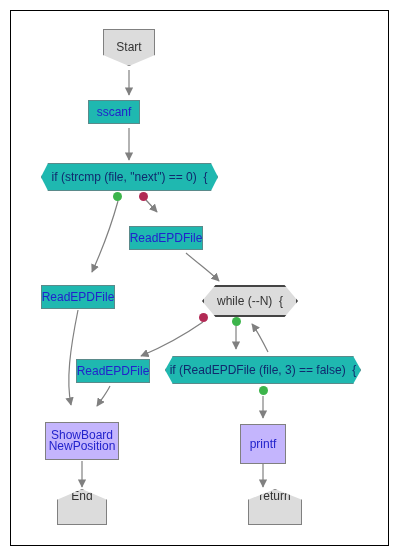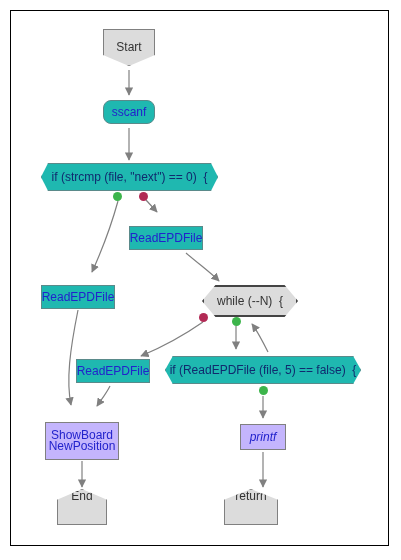--- a/index.html
+++ b/index.html
@@ -141,7 +141,7 @@
     <span>Start</span>
   </div>
 
-  <div class="node proc-teal" style="left:103px; top:100px; width:52px; height:24px;border-radius:8px;">
+  <div class="node proc-teal" style="left:88px; top:100px; width:52px; height:24px;">
     <span>sscanf</span>
   </div>
 

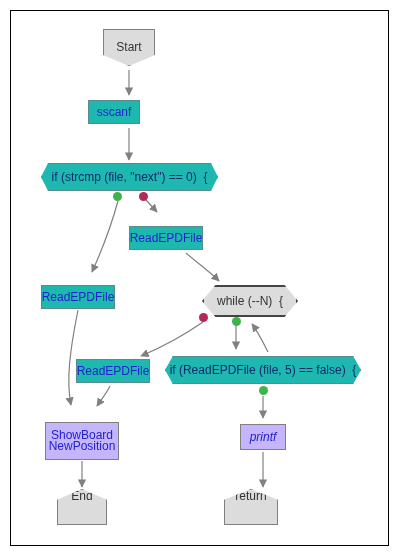--- a/index.html
+++ b/index.html
@@ -170,7 +170,7 @@
   </div>
 
   <div class="node hex-teal" style="left:165px; top:356px; width:196px; height:28px;">
-    <span>if (ReadEPDFile (file, 5) == false)  {</span>
+    <span>if (ReadEPDFile (file, 3) == false)  {</span>
   </div>
   <div class="dot dot-true" style="left:259px; top:386px;"></div>
 

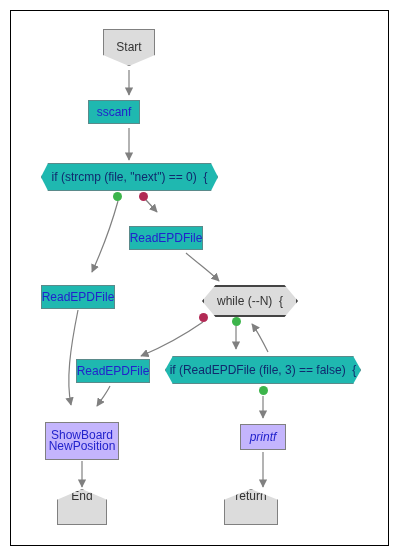--- a/index.html
+++ b/index.html
@@ -179,7 +179,7 @@
 NewPosition</span>
   </div>
 
-  <div class="node proc-grey" style="left:240px; top:424px; width:46px; height:26px;font-style:italic;">
+  <div class="node proc-grey" style="left:240px; top:424px; width:46px; height:40px;">
     <span>printf</span>
   </div>
 

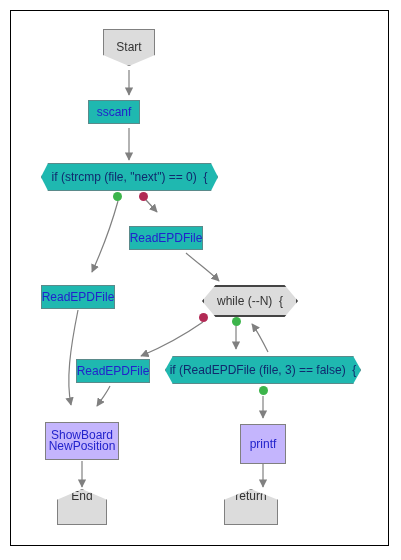--- a/index.html
+++ b/index.html
@@ -187,7 +187,7 @@
     <span>End</span>
   </div>
 
-  <div class="node term-end" style="left:224px; top:489px; width:54px; height:36px;">
+  <div class="node term-end" style="left:248px; top:489px; width:54px; height:36px;">
     <span>return</span>
   </div>
 

